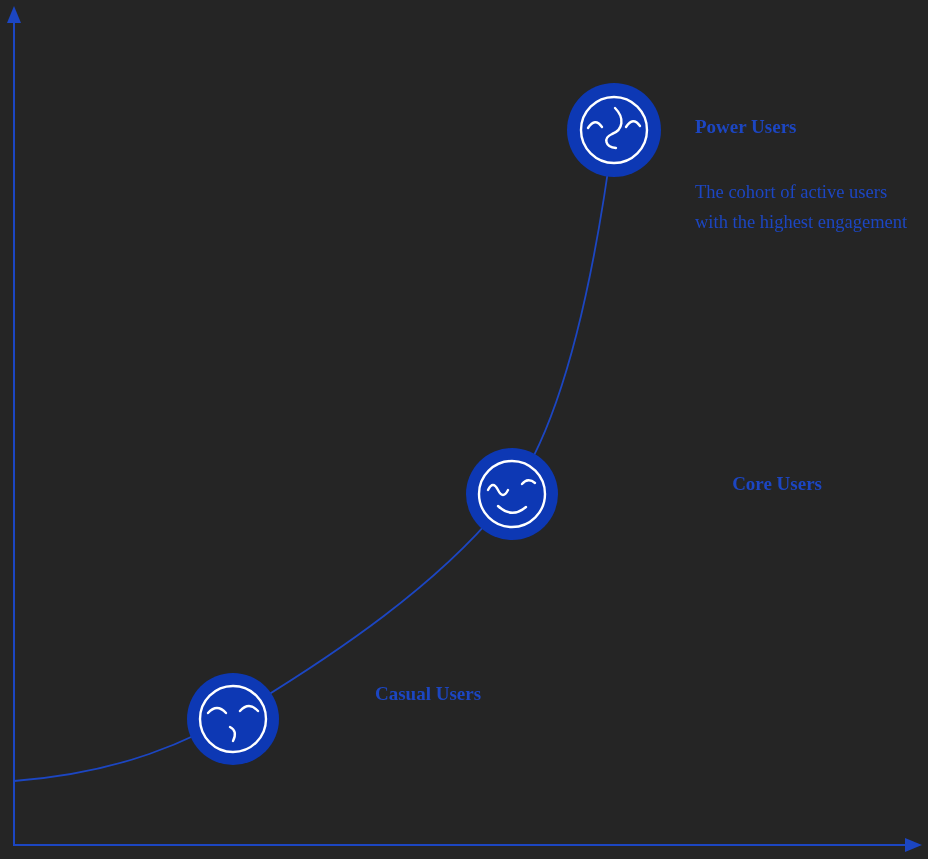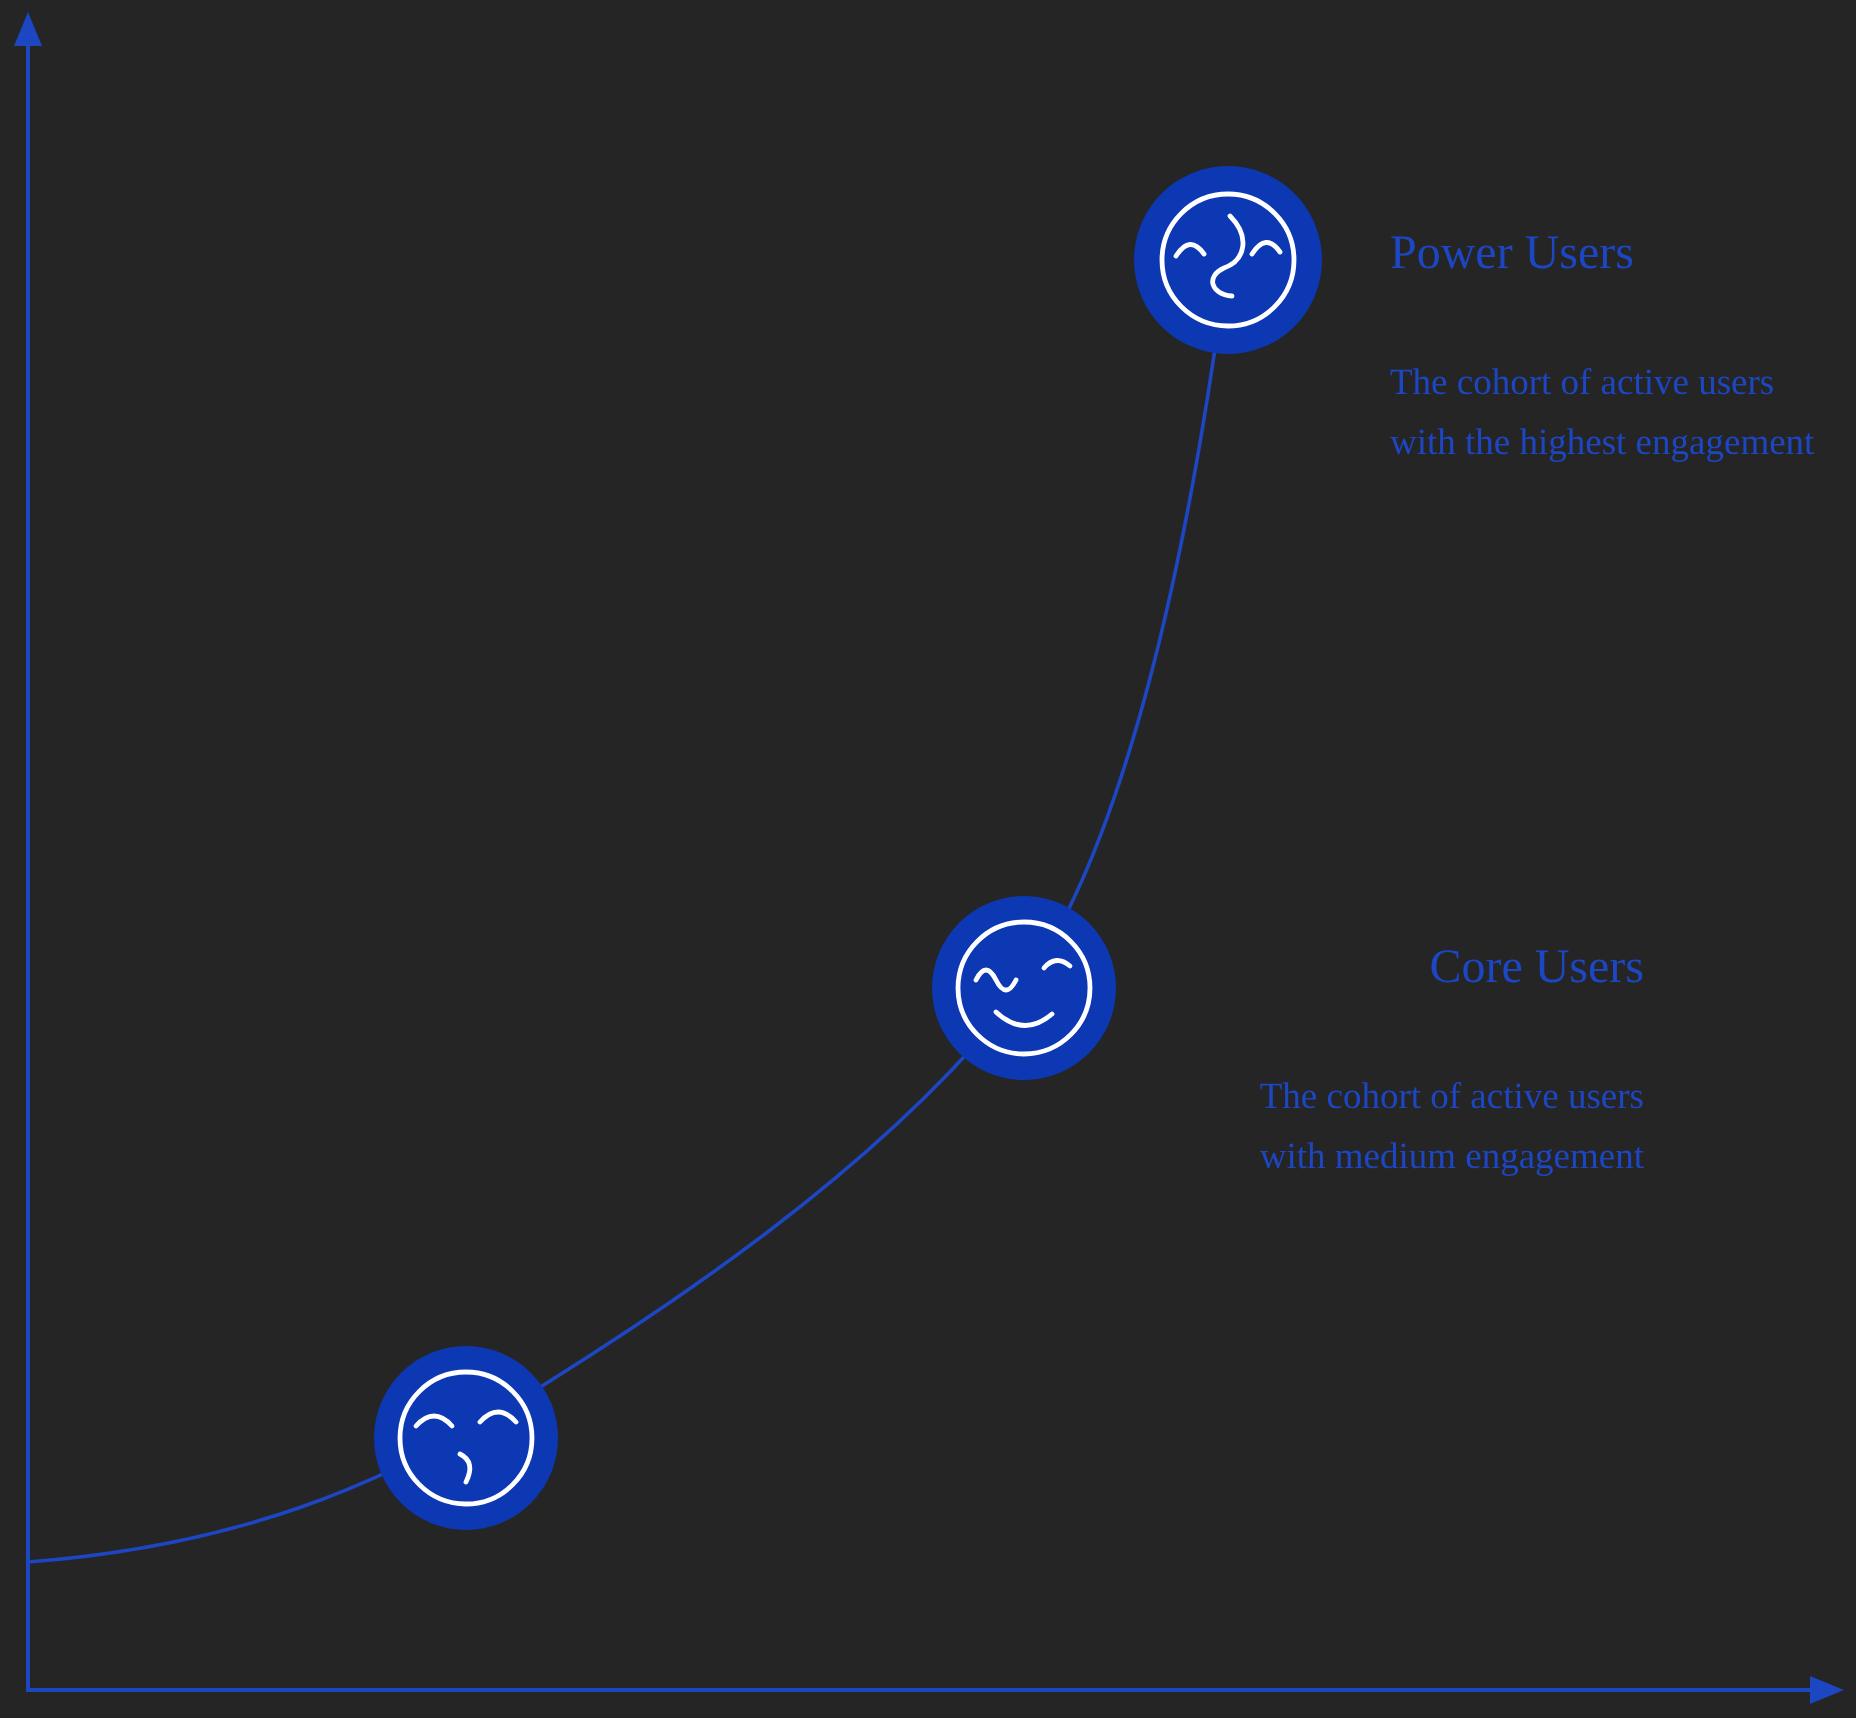--- a/index.html
+++ b/index.html
@@ -60,8 +60,8 @@
     color:var(--text);
   }
   .node-title{
-    font-size:24px;
-    font-weight:normal;
+    font-size:19px;
+    font-weight:bold;
     line-height:30px;
   }
   .node-description{

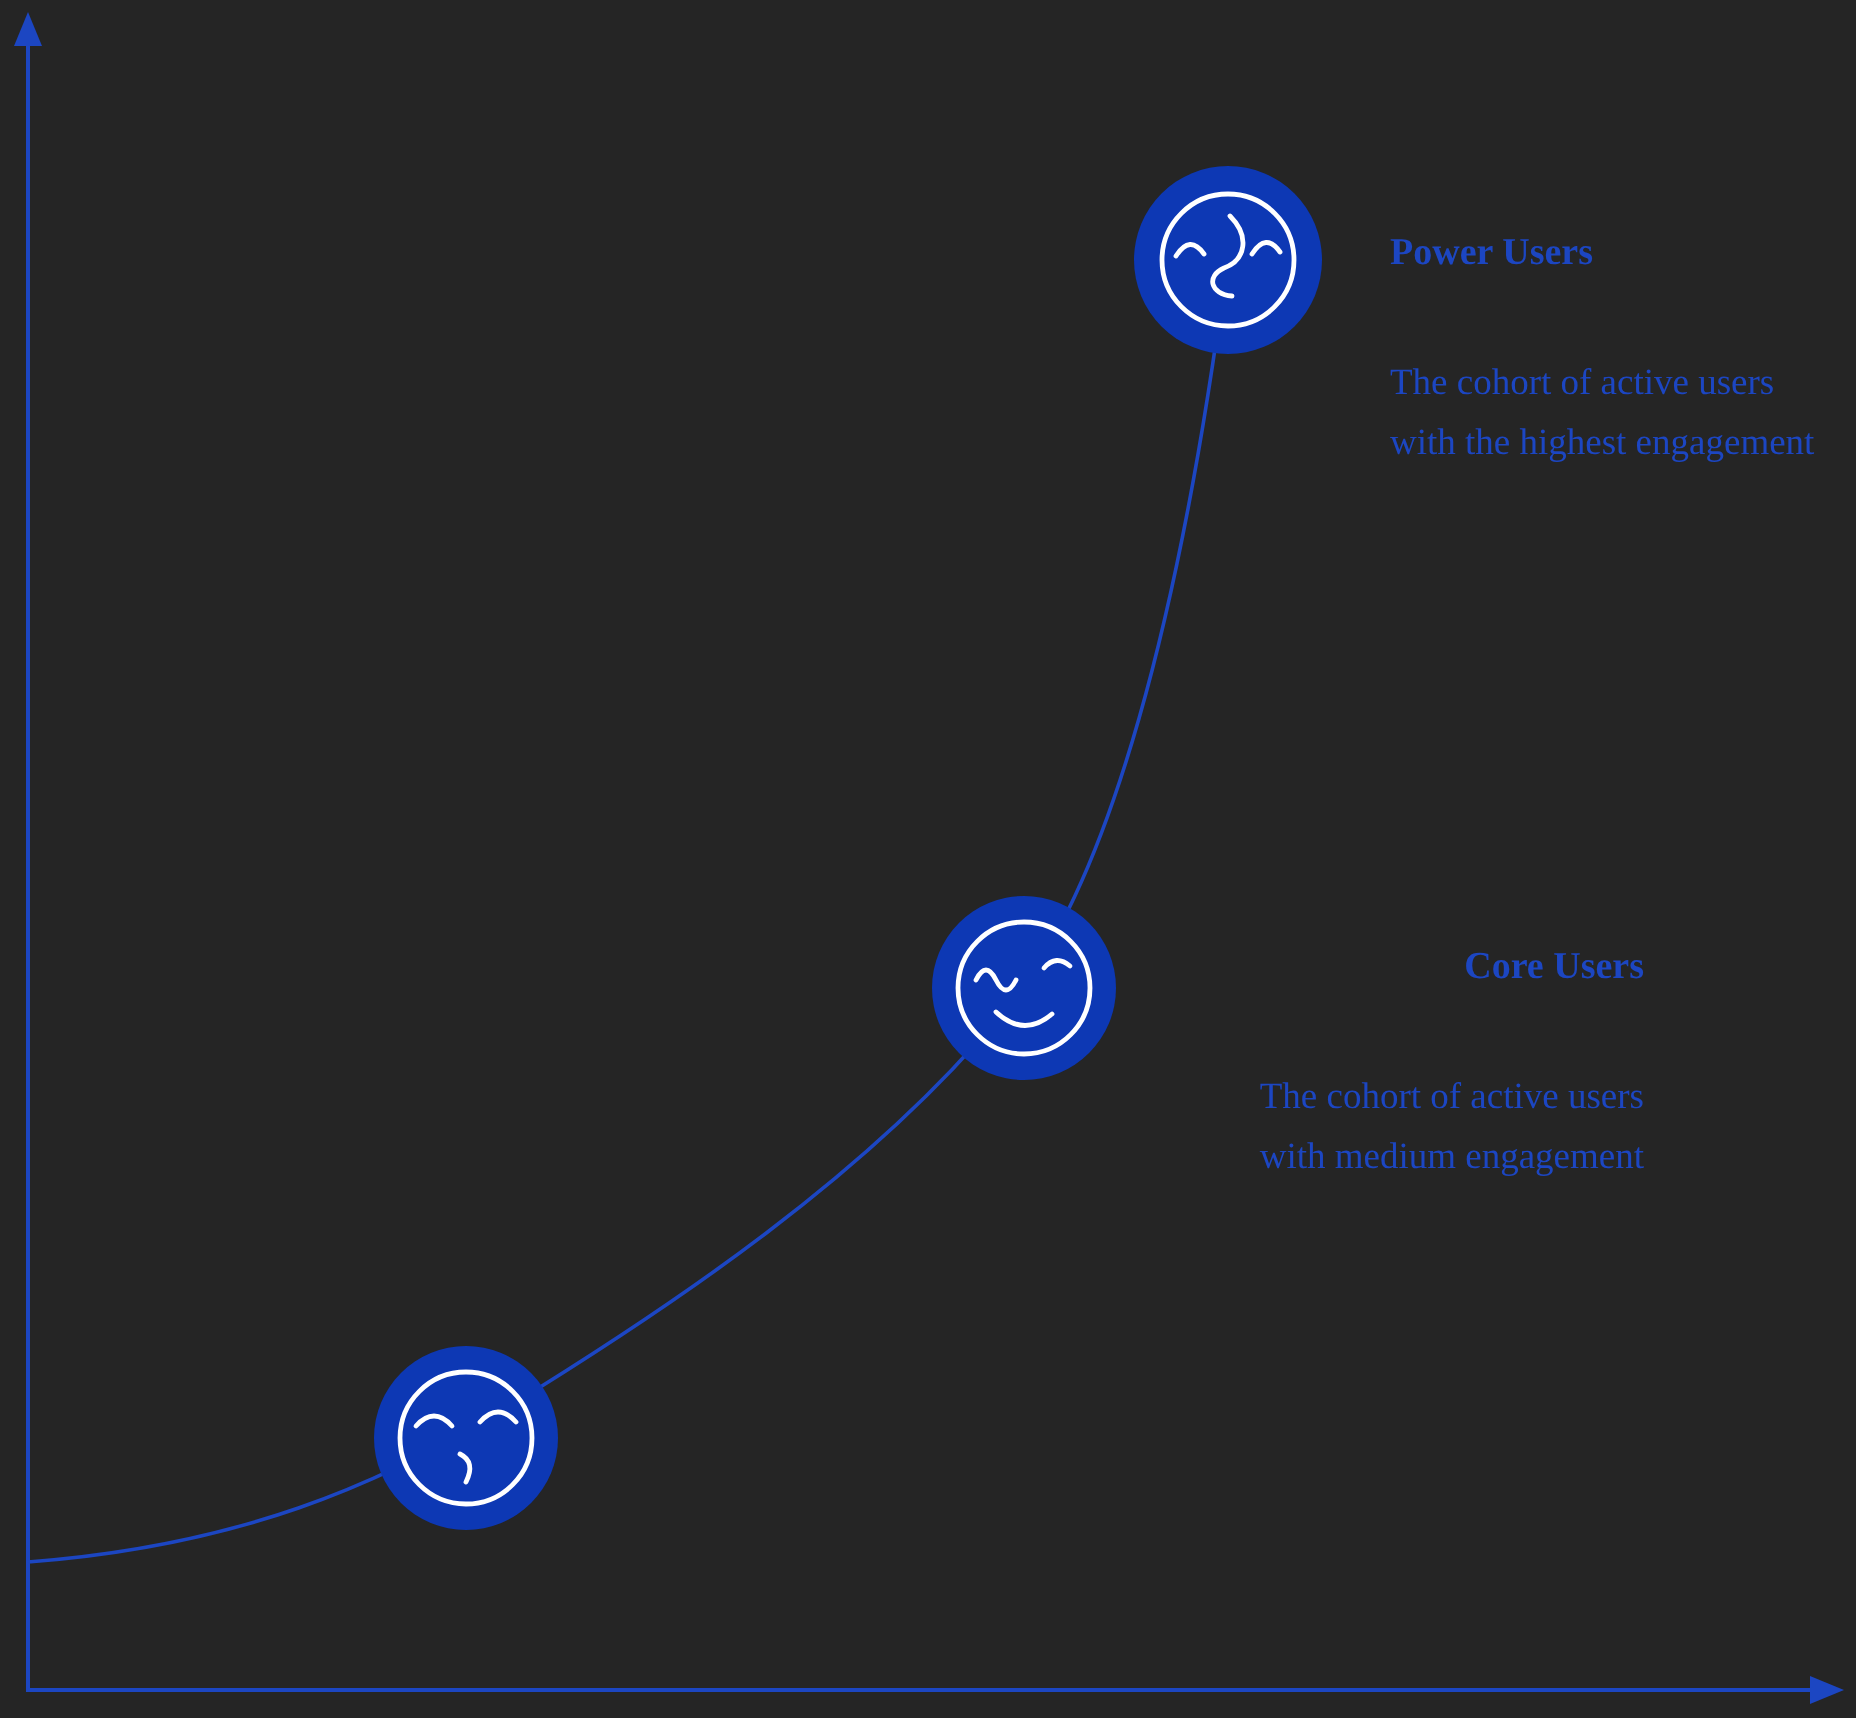--- a/index.html
+++ b/index.html
@@ -126,7 +126,6 @@
 
   <div class="node-label label-core">
     <div class="node-title">Core Users</div>
-    <div class="node-description">The cohort of active users with medium engagement</div>
   </div>
 
   <div class="node-label label-power">

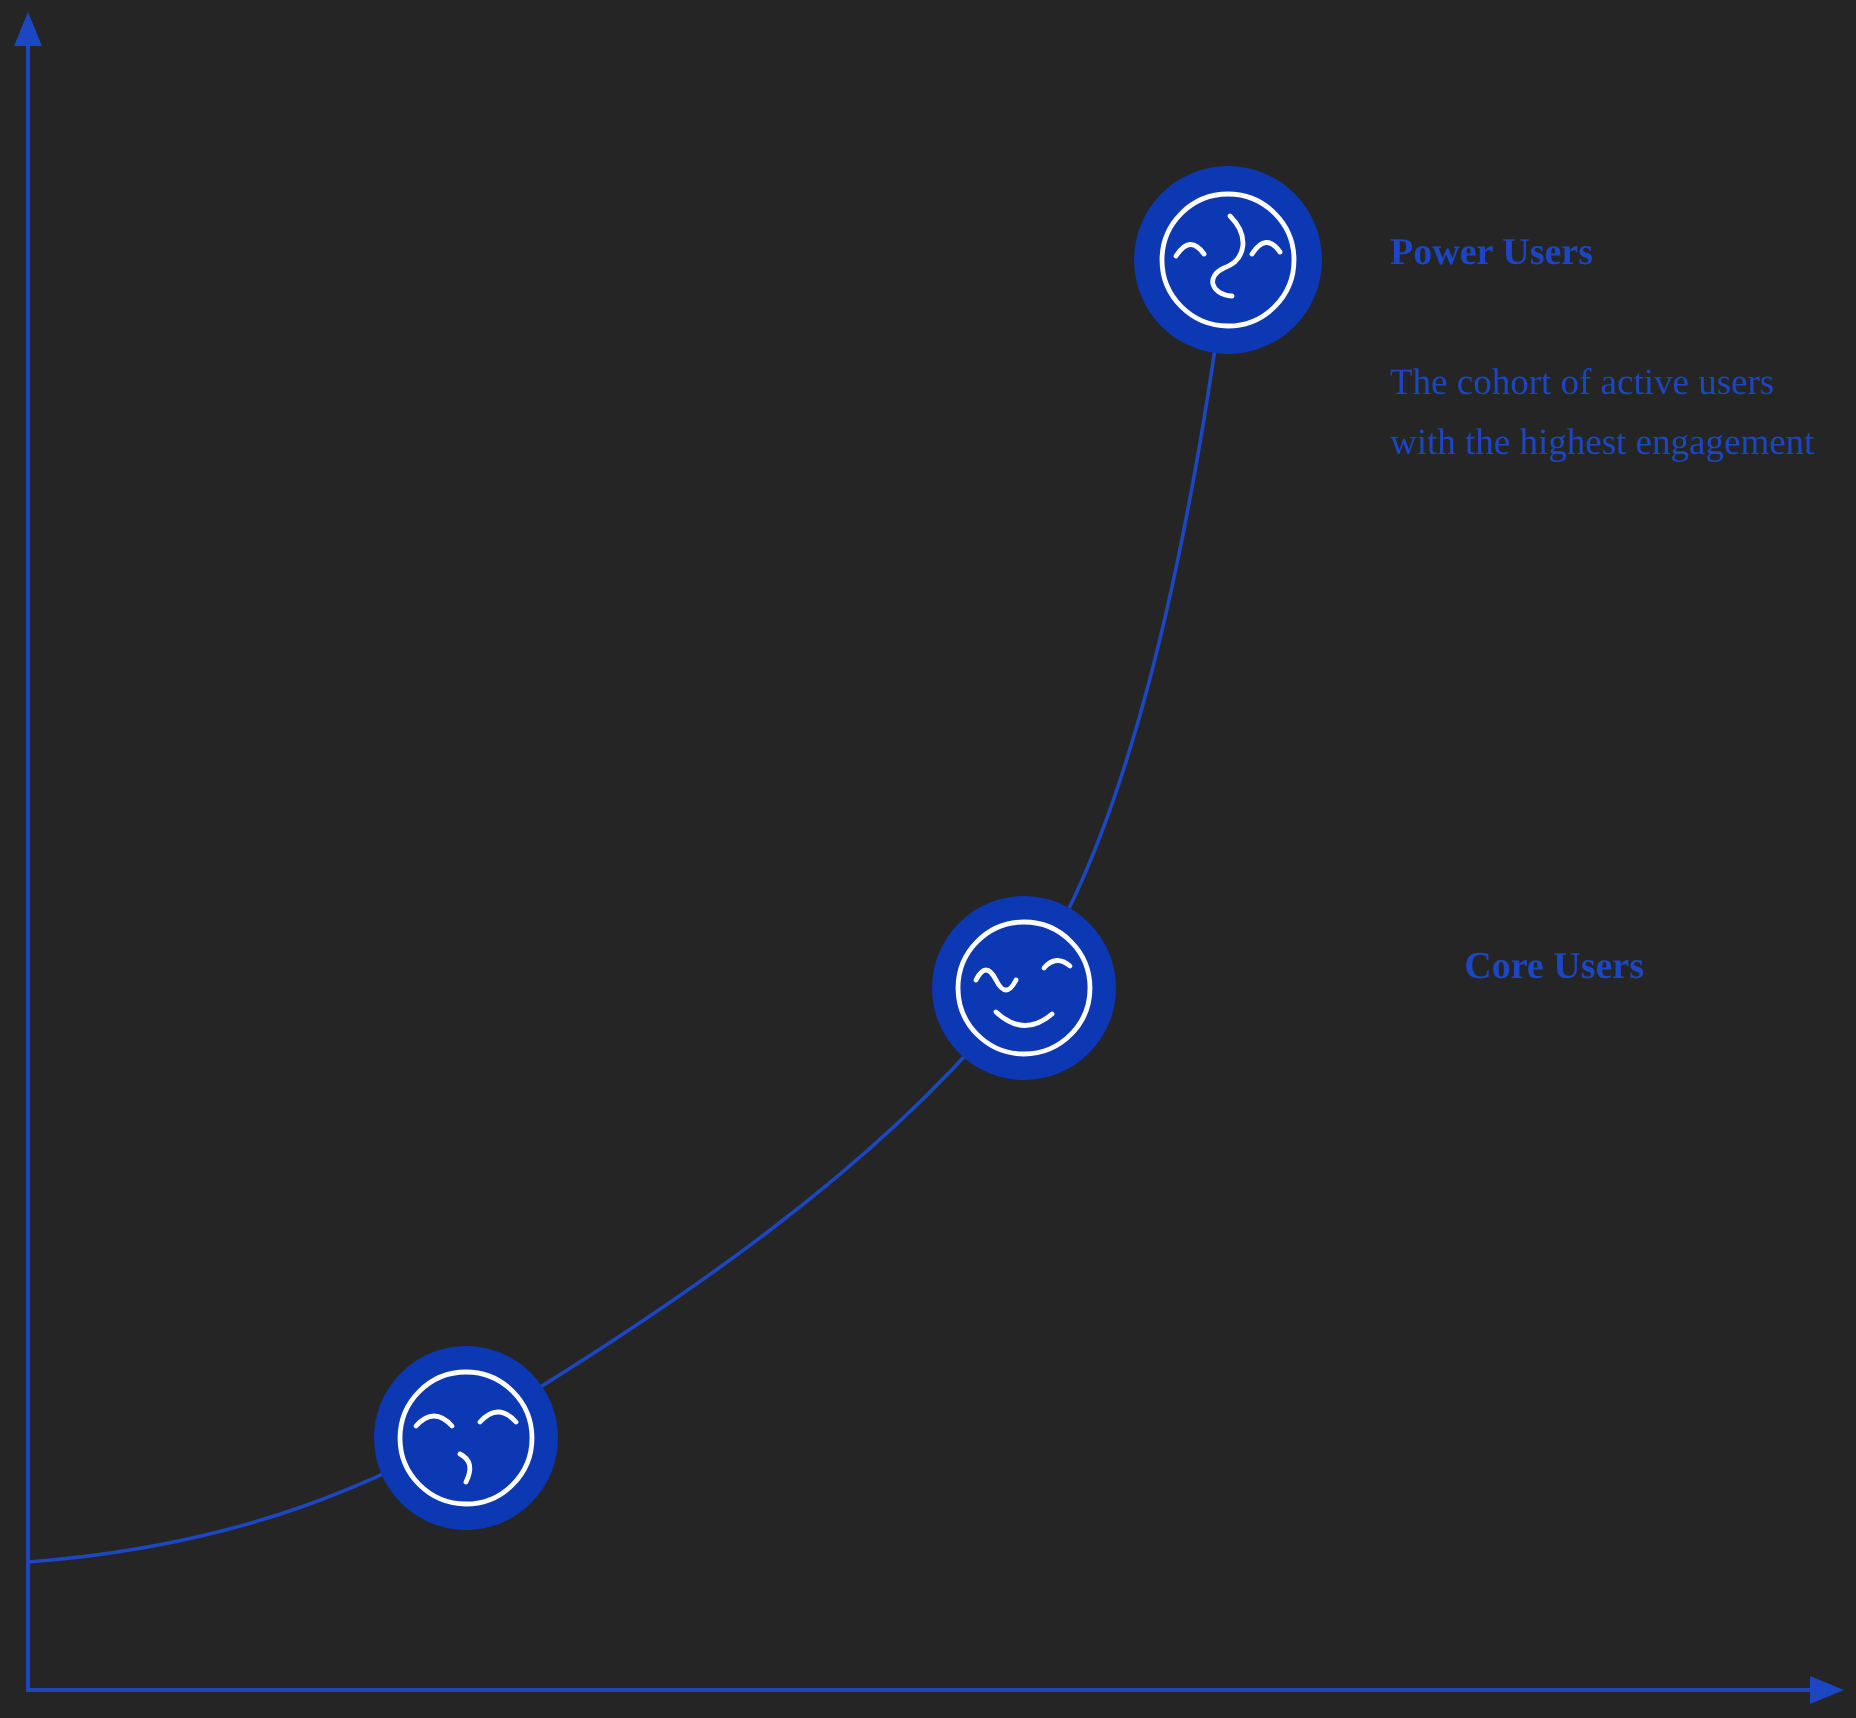--- a/index.html
+++ b/index.html
@@ -122,6 +122,7 @@
   </svg>
 
   <div class="node-label label-casual">
+    <div class="node-title">Casual Users</div>
   </div>
 
   <div class="node-label label-core">

